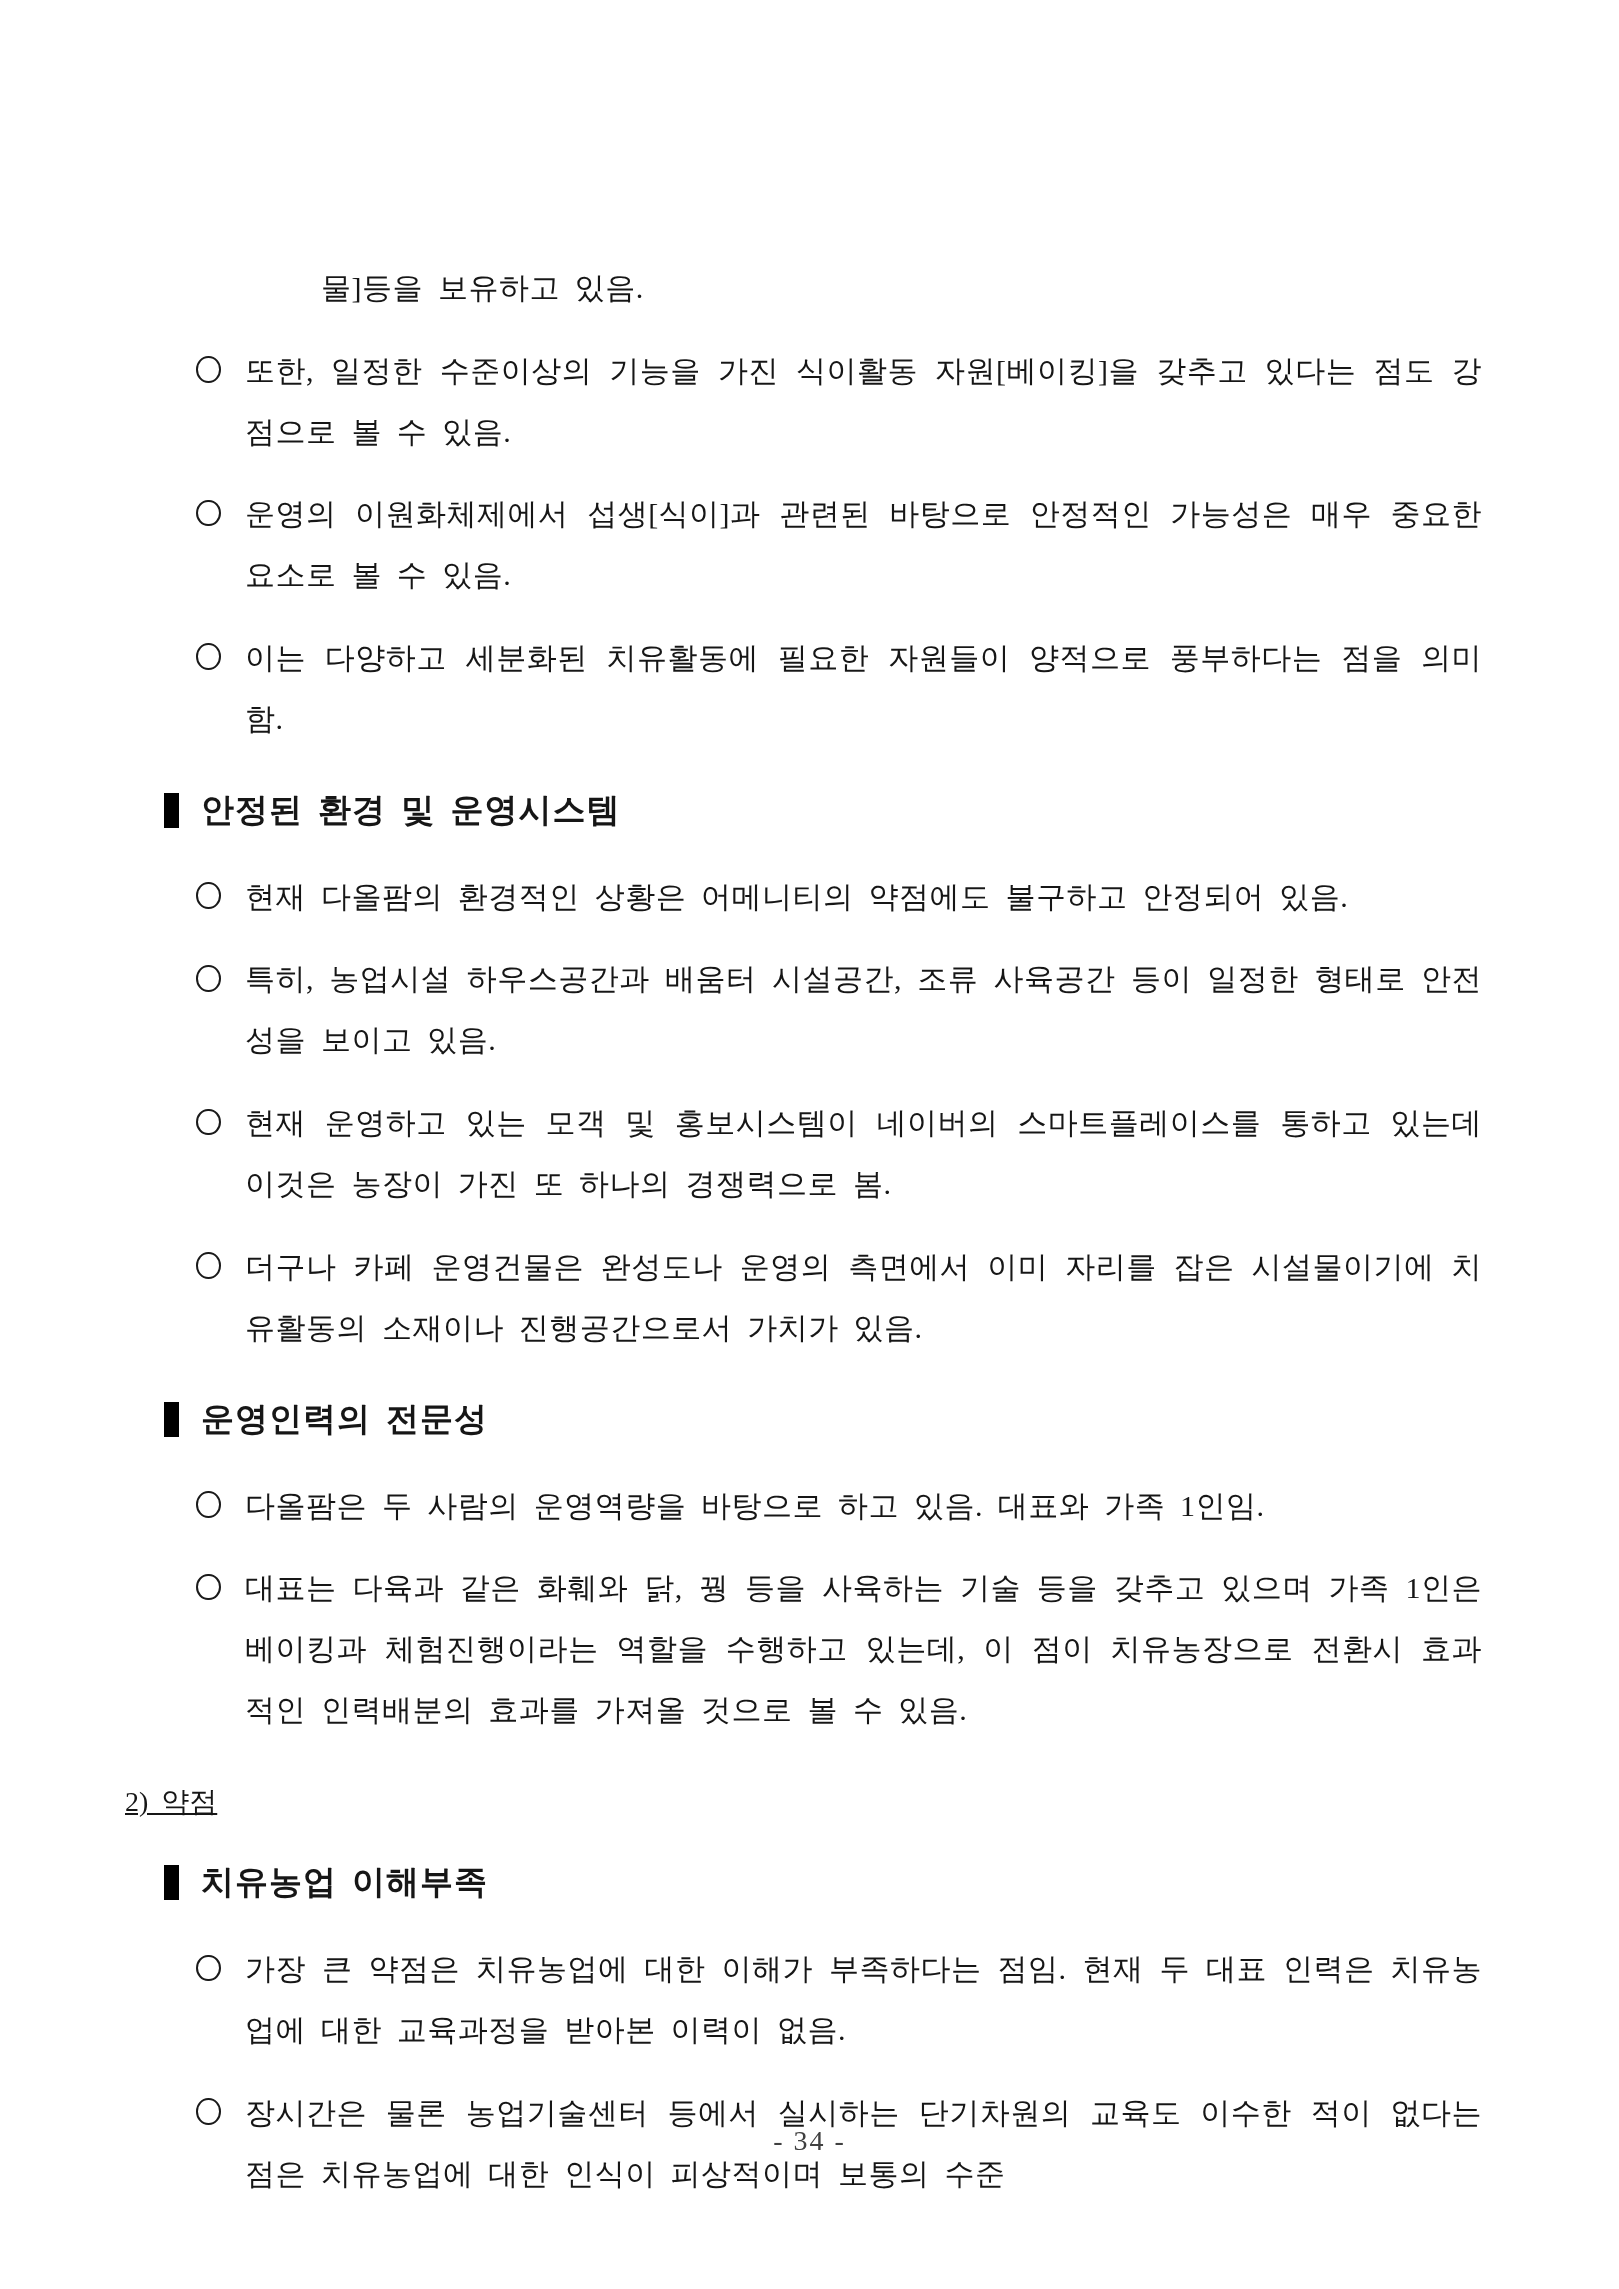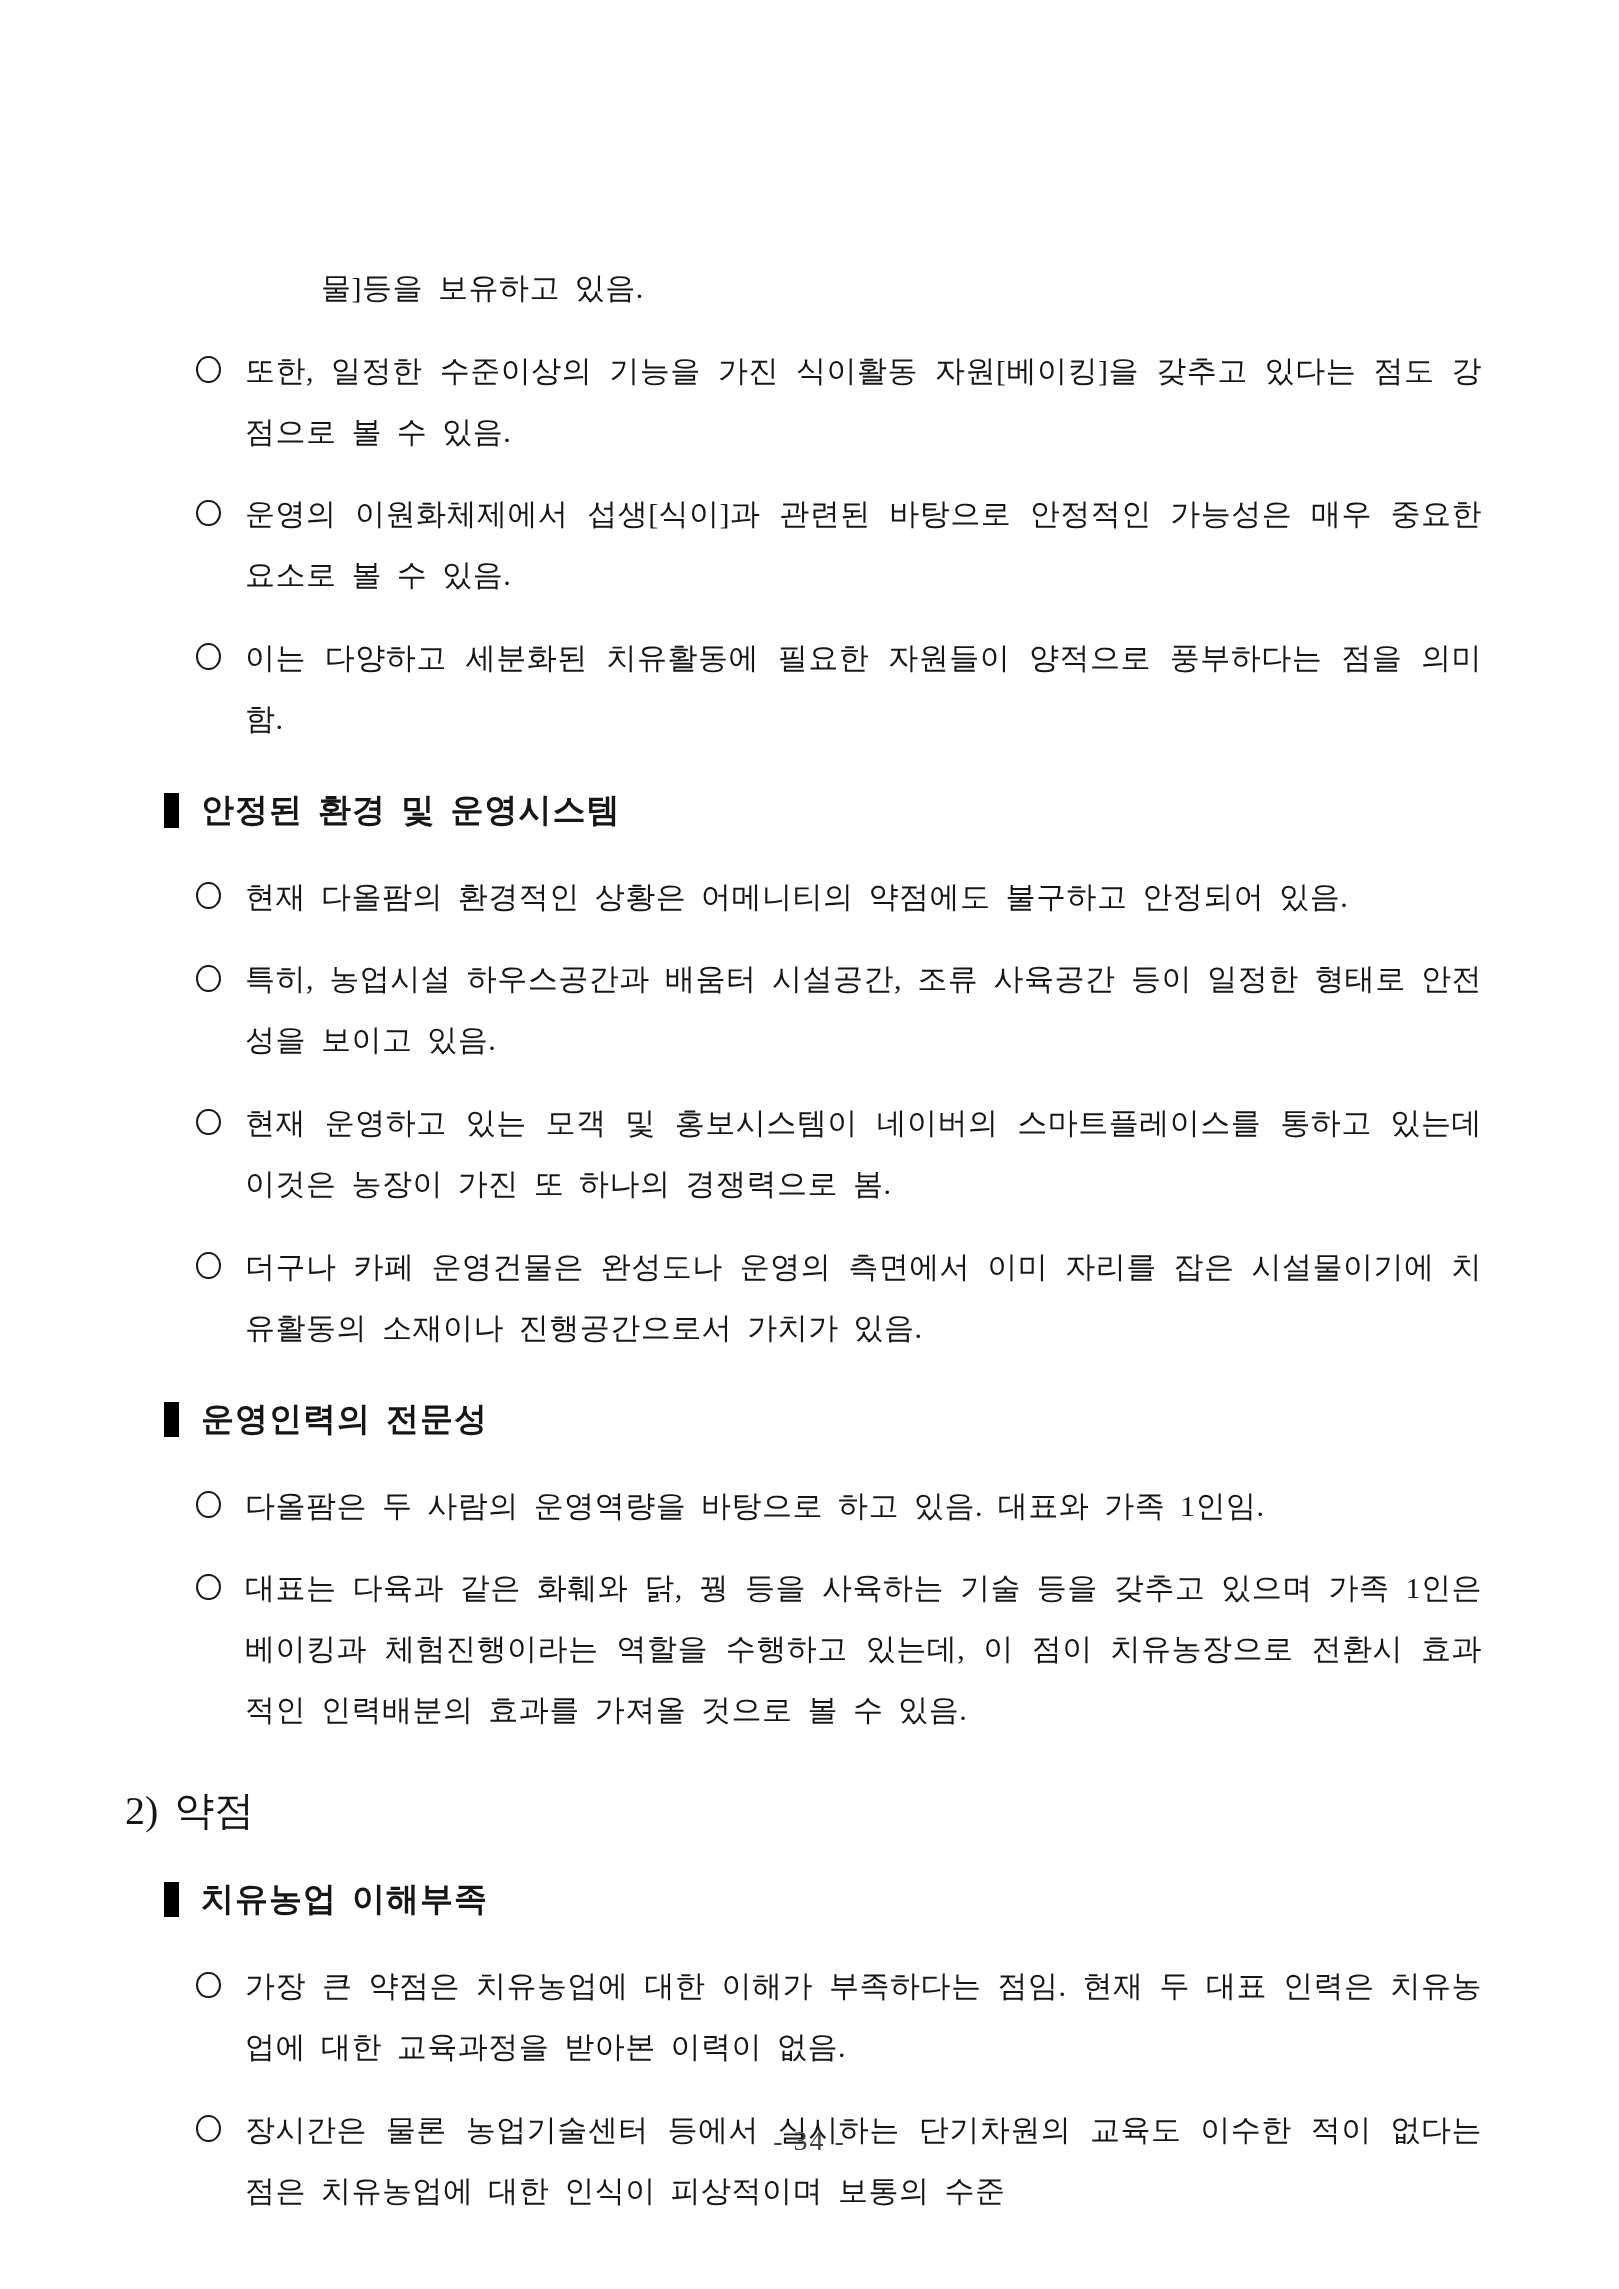--- a/index.html
+++ b/index.html
@@ -76,9 +76,10 @@
   }
   
   .subsection {
-    font-size: 40px;
+    font-size: 28px;
     margin: 43px 0 35px 0;
     word-spacing: 5.9px;
+    text-decoration: underline;
   }
   .page-number {
     position: absolute;

